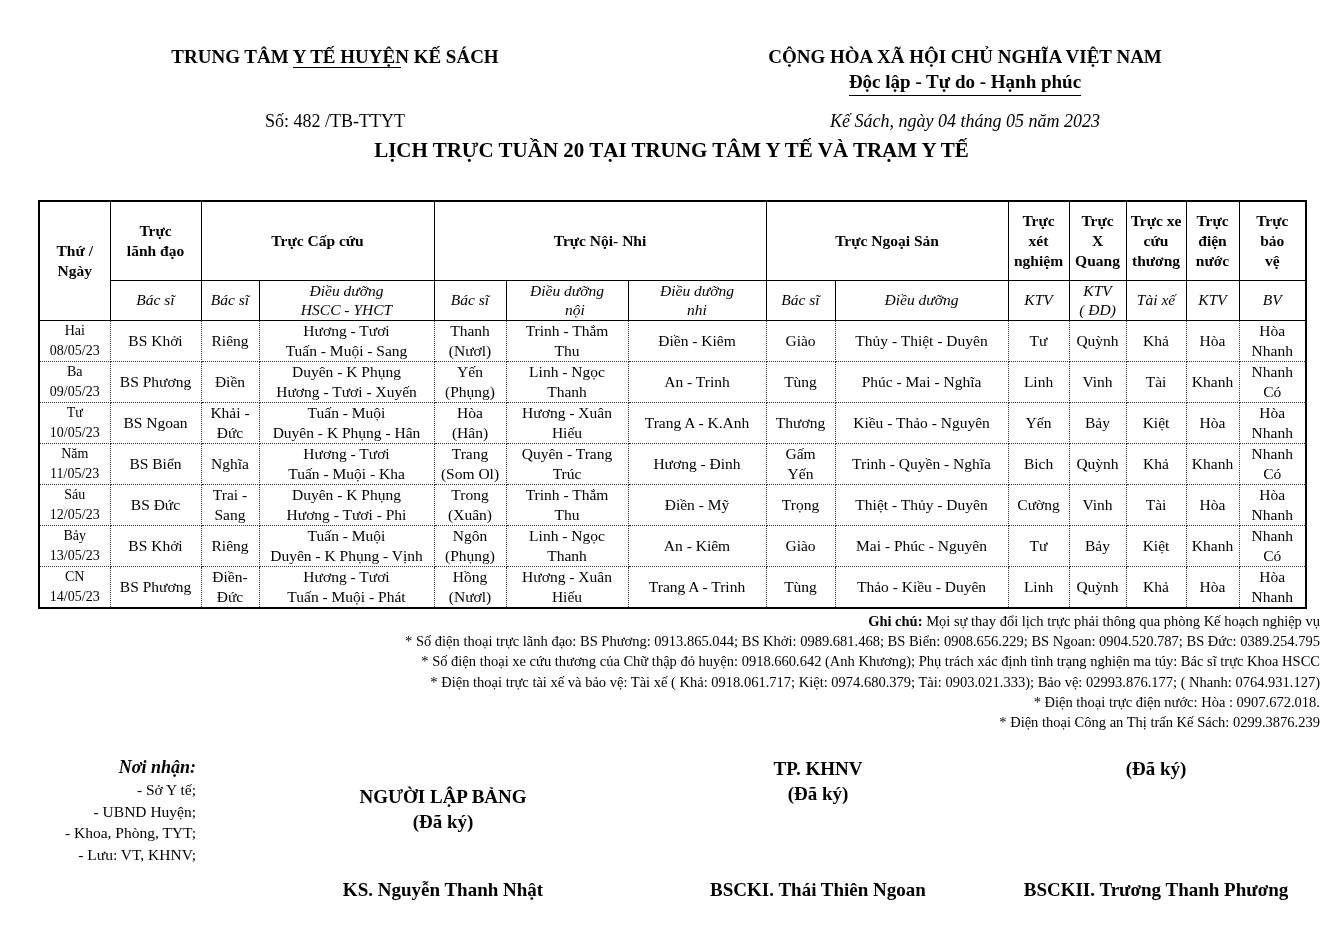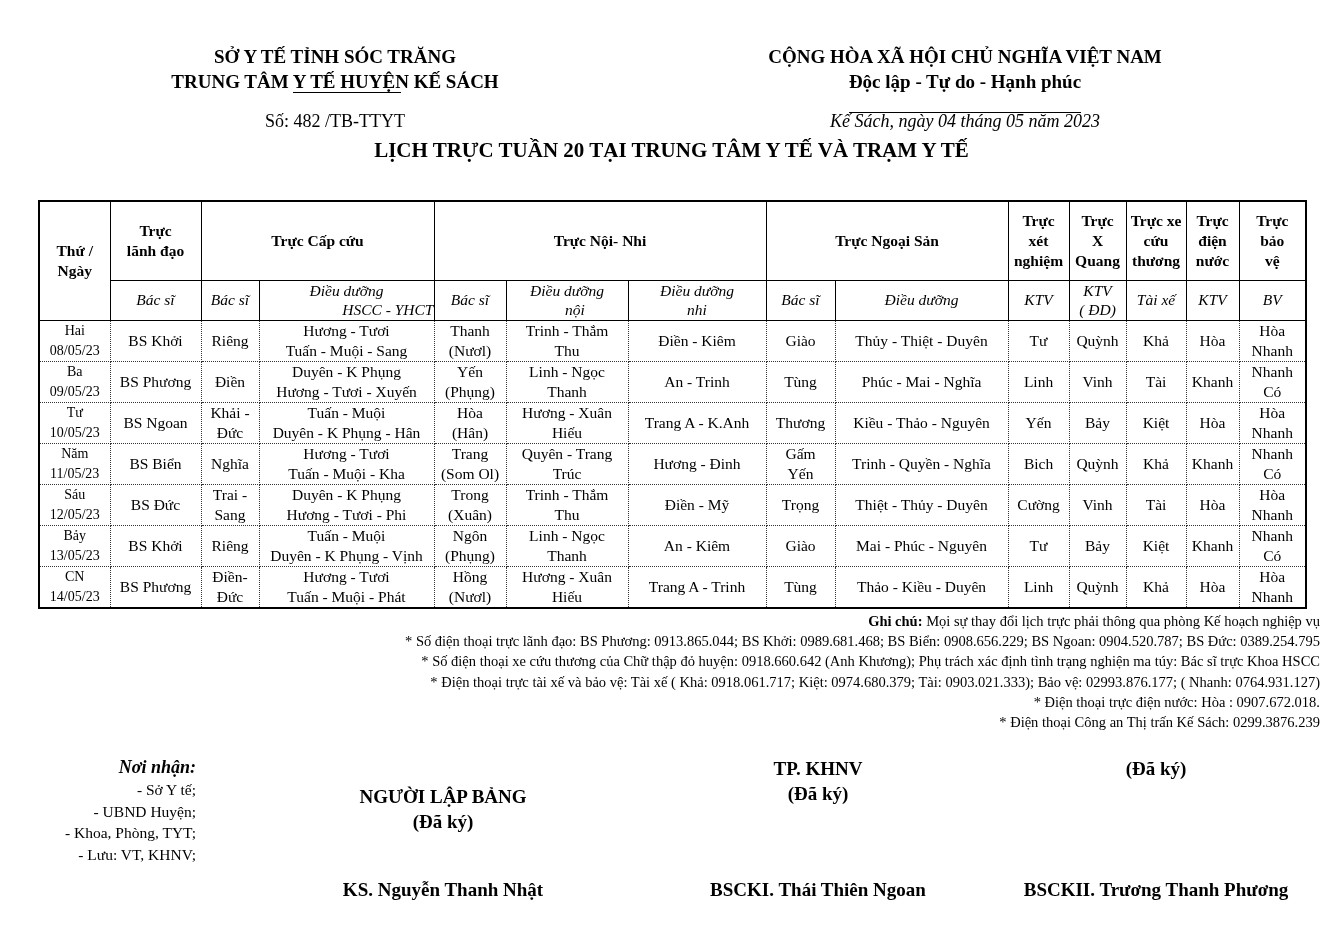--- a/index.html
+++ b/index.html
@@ -38,7 +38,6 @@
 <body>
 
 <div class="abs hdr-left center b">
-  <div>SỞ Y TẾ TỈNH SÓC TRĂNG</div>
   <div><span>TRUNG TÂM </span><span class="u-part">Y TẾ HUYỆ</span><span>N KẾ SÁCH</span></div>
 </div>
 <div class="abs docno center">Số: 482 /TB-TTYT</div>

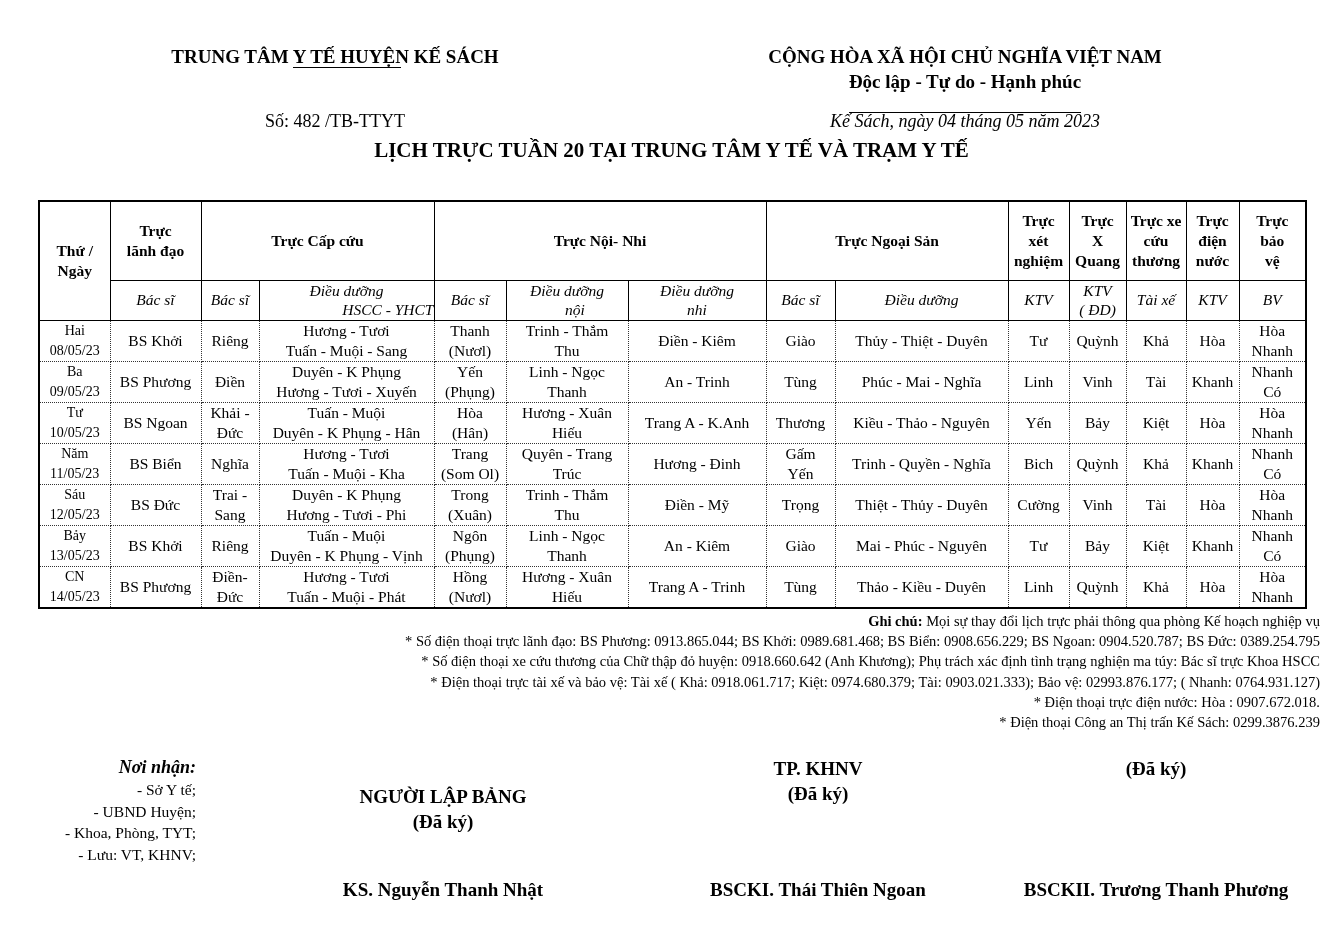--- a/index.html
+++ b/index.html
@@ -13,7 +13,7 @@
   .hdr-right { left:730px; width:470px; top:44px; font-size:19px; line-height:25px; }
   .u-part { position:relative; }
   .u-part::after { content:""; position:absolute; left:0; right:-6px; bottom:-1px; border-bottom:1.5px solid #000; }
-  .motto { display:inline-block; border-bottom:1.5px solid #000; padding-bottom:18px; }
+  .motto { display:inline-block; border-bottom:1.5px solid #000; padding-bottom:1px; }
   .docno { left:200px; width:270px; top:111px; font-size:18px; }
   .docdate { left:780px; width:370px; top:111px; font-size:18px; }
   .title { left:38px; width:1267px; top:136px; font-size:21px; line-height:28px; }

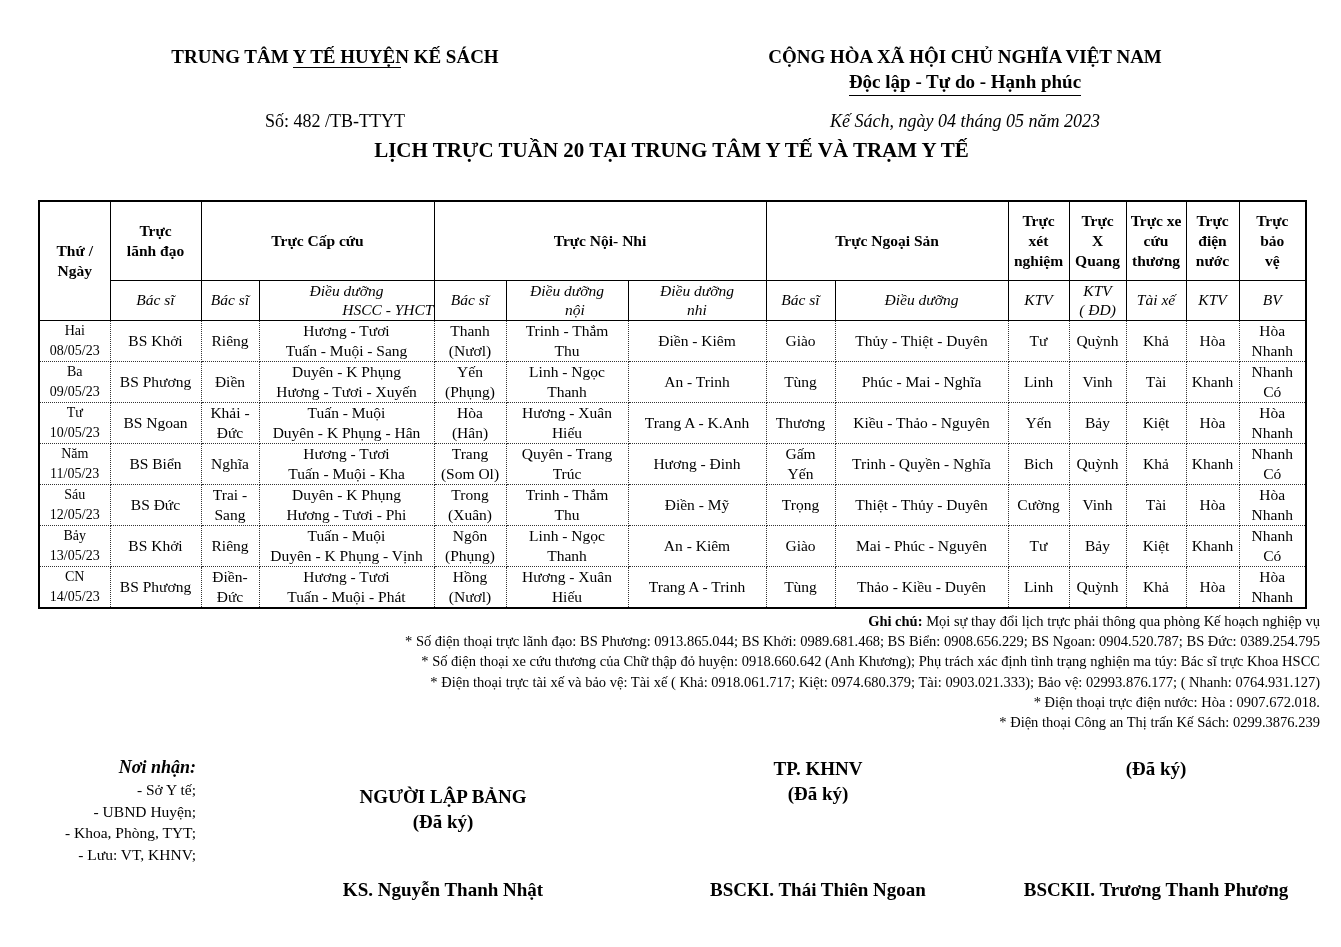--- a/index.html
+++ b/index.html
@@ -117,7 +117,7 @@
         </th>
         <th>
           <div style="line-height: 19px;">Điều dưỡng</div>
-          <div style="line-height: 19px; text-align: right;">HSCC - YHCT</div>
+          <div style="line-height: 19px;">HSCC - YHCT</div>
         </th>
         <th>
           <div>Bác sĩ</div>

